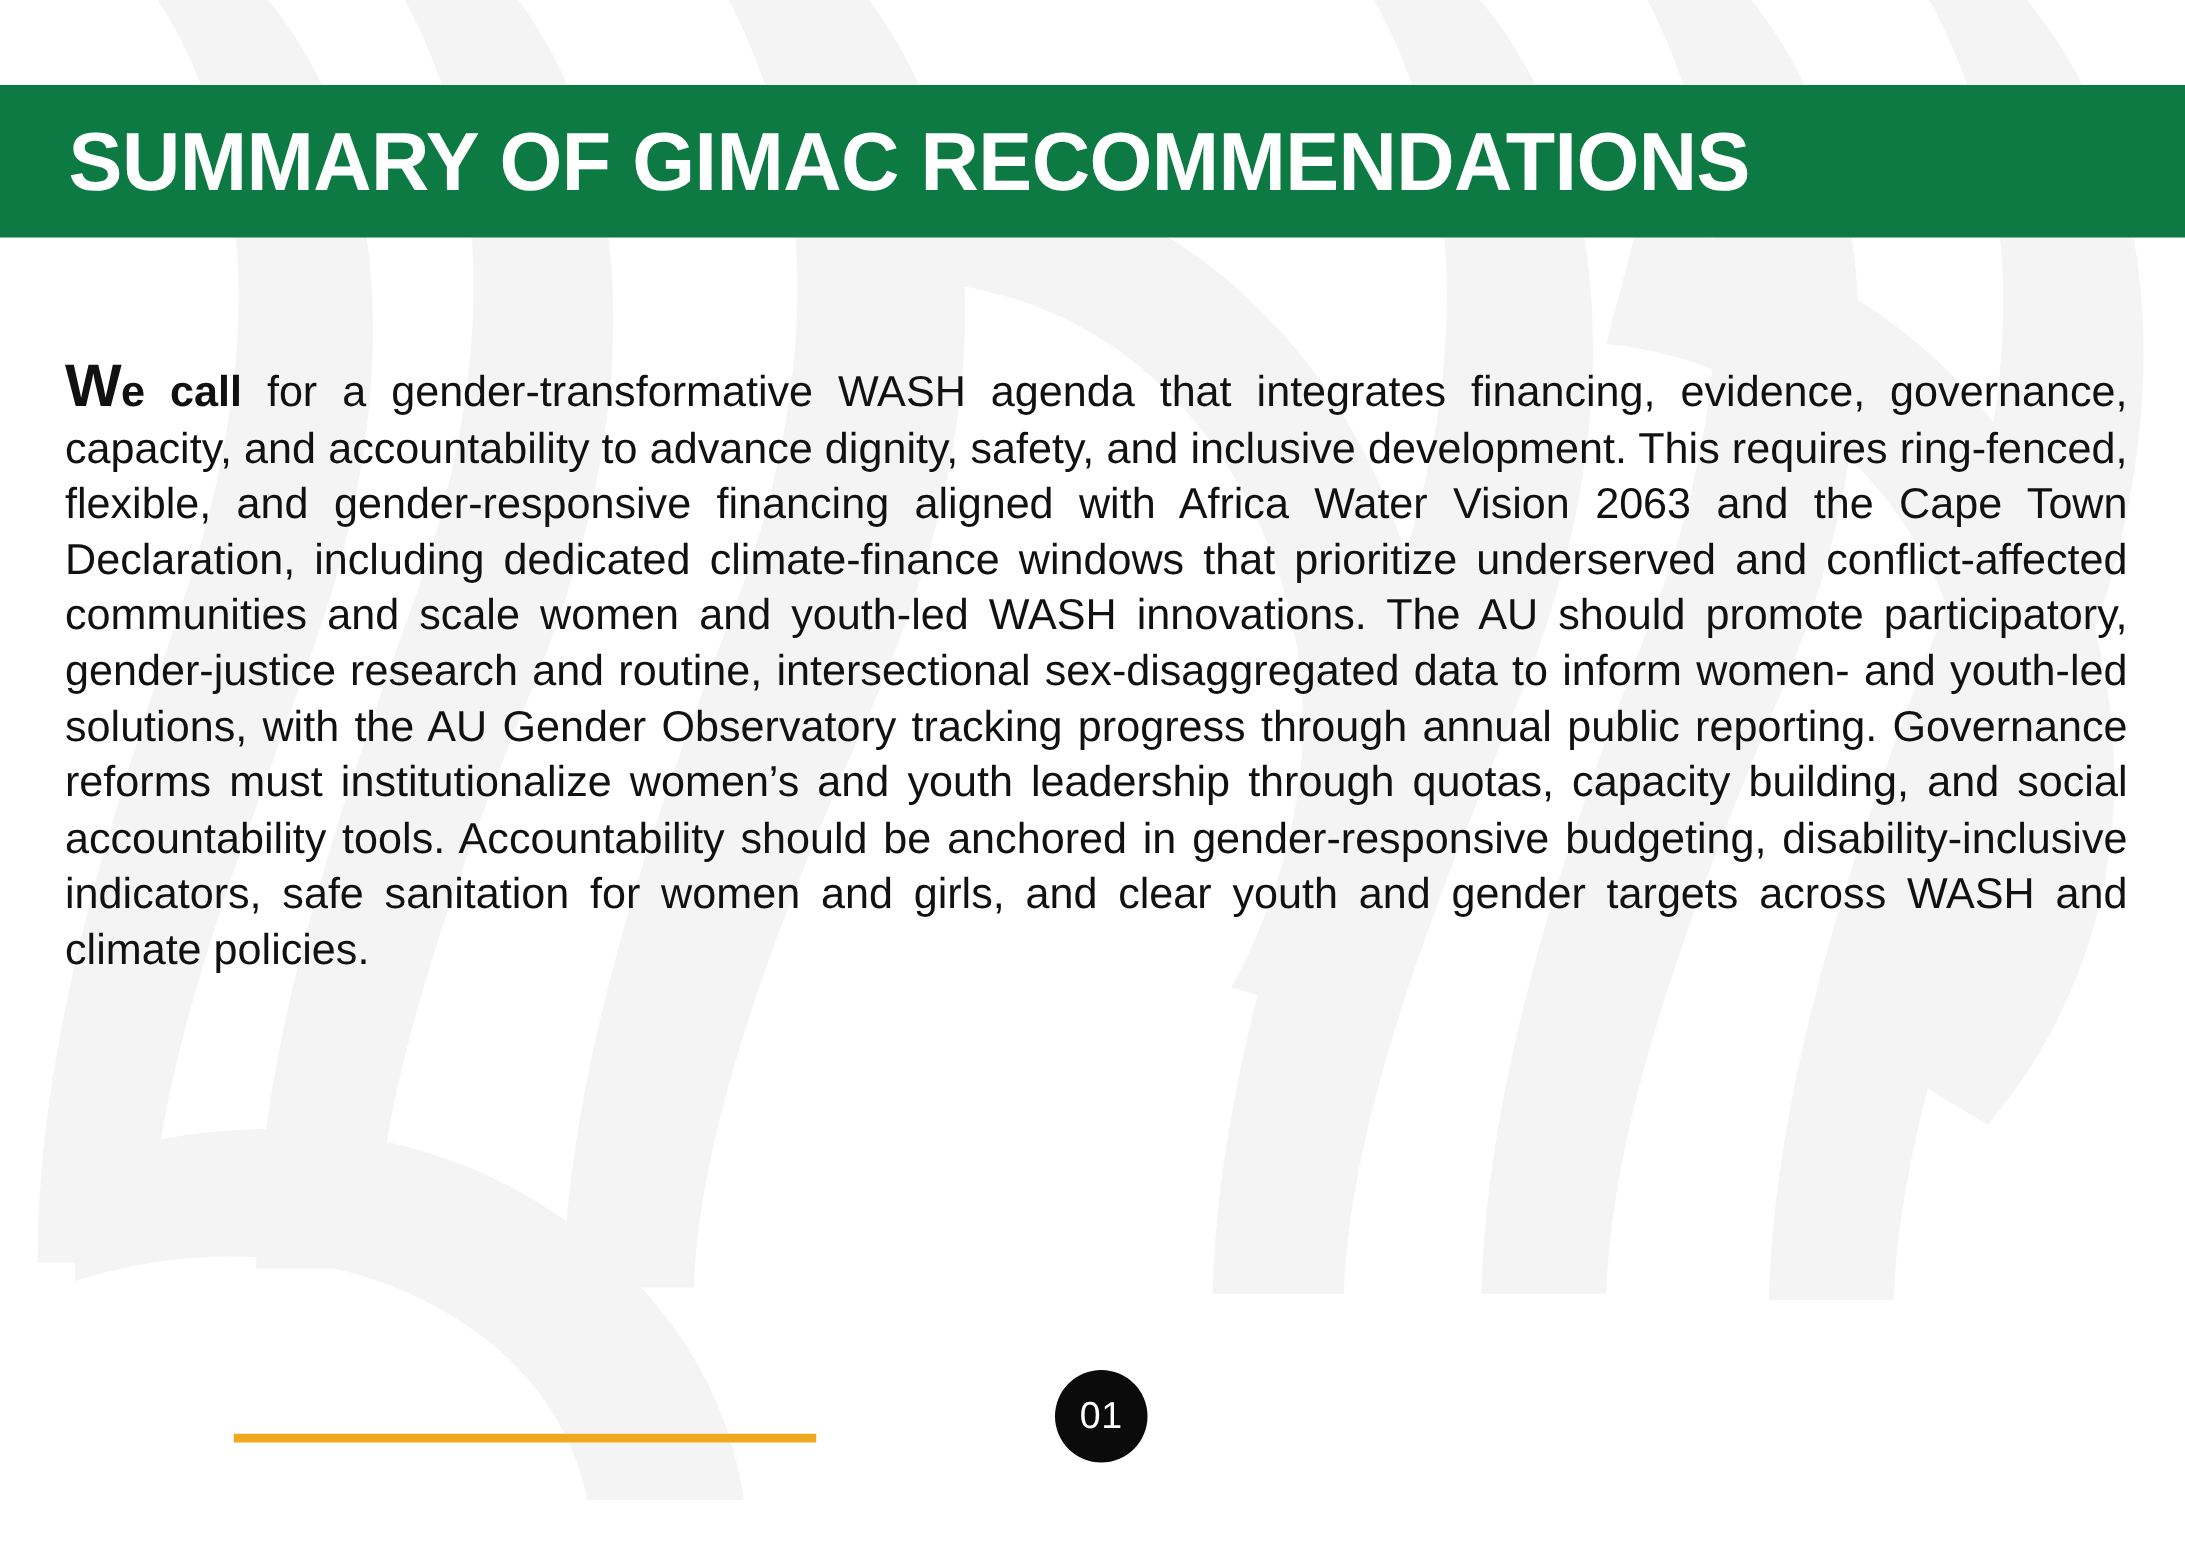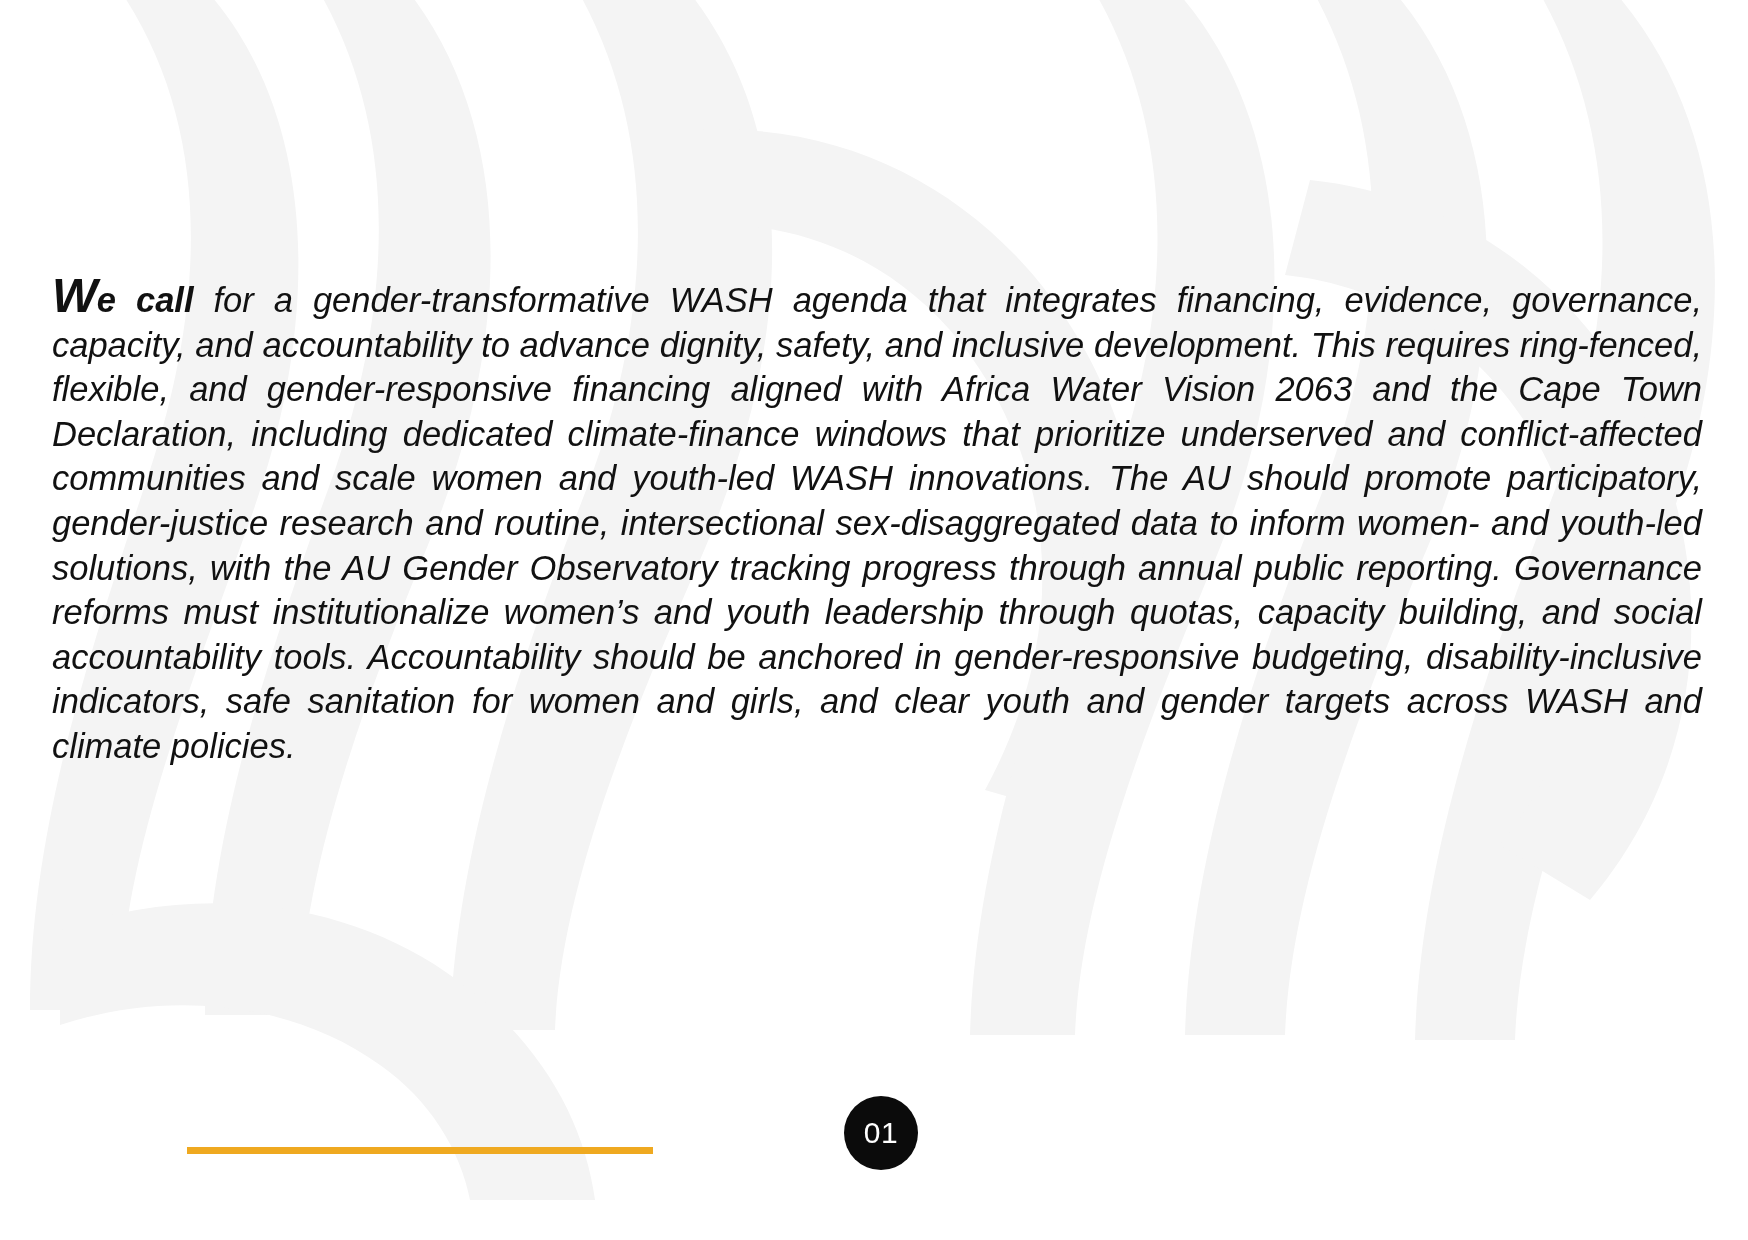--- a/index.html
+++ b/index.html
@@ -141,6 +141,9 @@
     </g>
   </svg>
 
+  <div id="header-band">
+    <h1 id="slide-title">SUMMARY OF GIMAC RECOMMENDATIONS</h1>
+  </div>
 
   <div id="body-block">
     <p id="body-paragraph"><span class="dropcap">W</span><span class="lead-bold">e call</span><span class="body-rest"> for a gender-transformative WASH agenda that integrates financing, evidence, governance, capacity, and accountability to advance dignity, safety, and inclusive development. This requires ring-fenced, flexible, and gender-responsive financing aligned with Africa Water Vision 2063 and the Cape Town Declaration, including dedicated climate-finance windows that prioritize underserved and conflict-affected communities and scale women and youth-led WASH innovations. The AU should  promote participatory, gender-justice research and routine, intersectional sex-disaggregated data to inform women- and youth-led solutions, with the AU Gender Observatory tracking progress through annual public reporting. Governance reforms must institutionalize women’s and youth leadership through quotas, capacity building, and social accountability tools. Accountability should be anchored in gender-responsive budgeting, disability-inclusive indicators, safe sanitation for women and girls, and clear youth and gender targets across WASH and climate policies.</span></p>

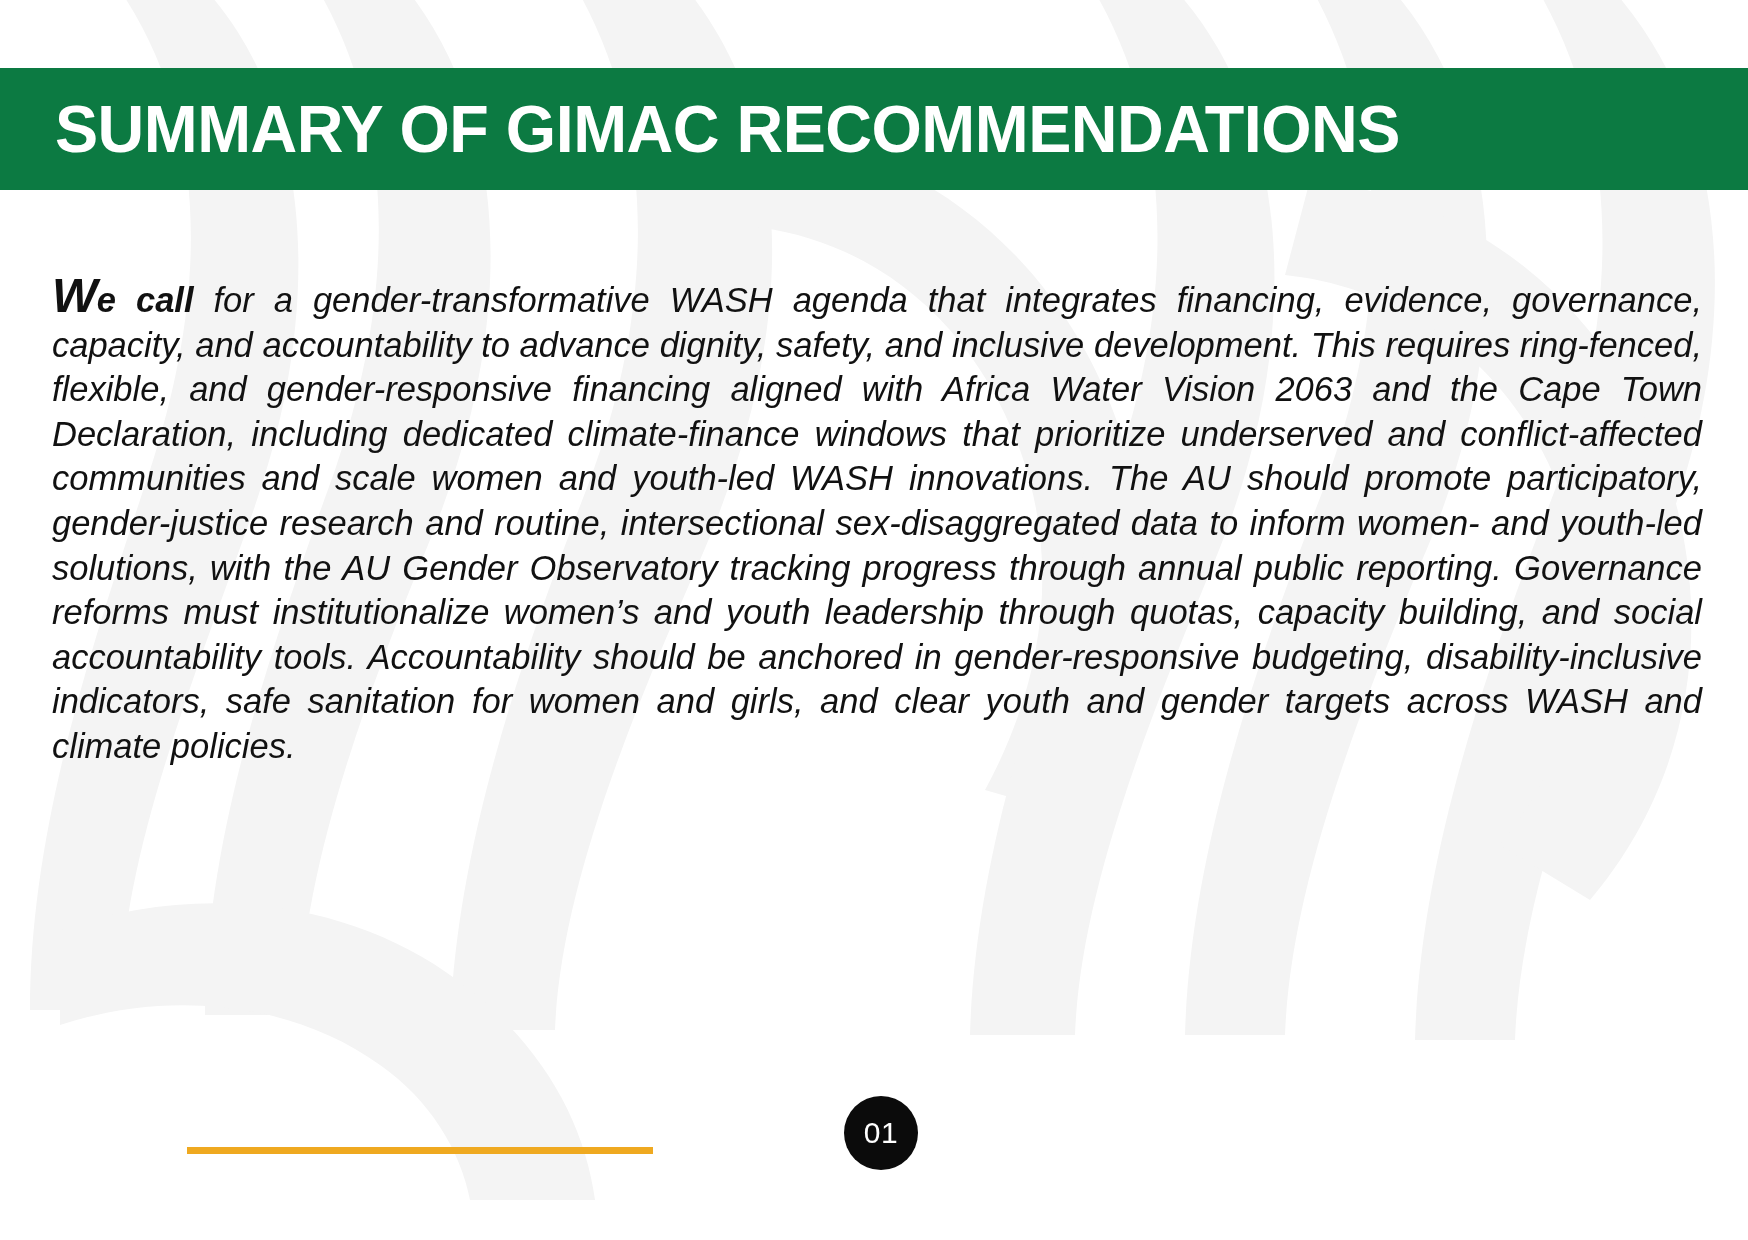--- a/index.html
+++ b/index.html
@@ -64,10 +64,9 @@
   #body-block {
     position: absolute;
     left: 52px;
-    top: 278px;
+    top: 292px;
     width: 1650px;
     z-index: 2;
-    font-style: italic;
   }
   #body-paragraph {
     margin: 0;

